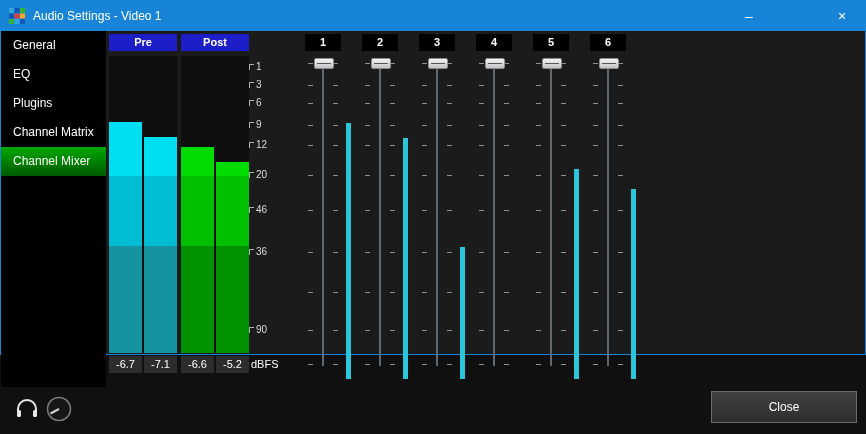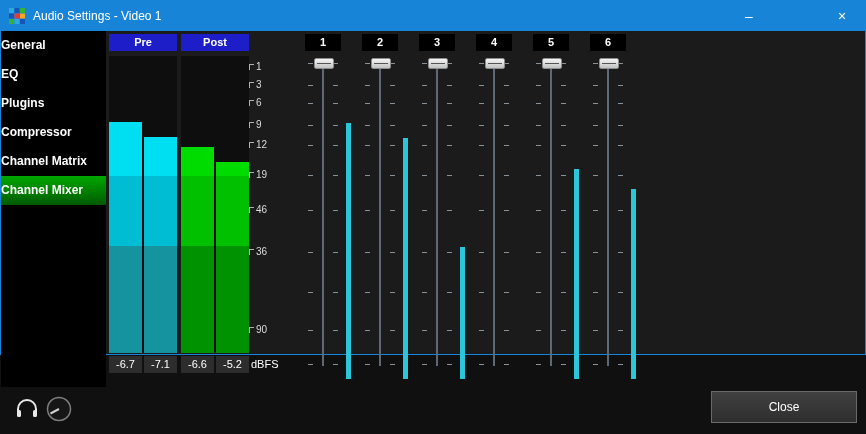--- a/index.html
+++ b/index.html
@@ -15,7 +15,7 @@
   .cap-btn.min{right:93px;}
   .cap-btn.close{right:0;}
   .sidebar{position:absolute;left:0;top:30px;width:105px;height:356px;background:#000;}
-  .side-item{height:29px;line-height:29px;padding-left:0;color:#fff;font-size:12px;cursor:default;font-weight:bold;}
+  .side-item{height:29px;line-height:29px;padding-left:12px;color:#fff;font-size:12px;cursor:default;}
   .side-item.selected{background:linear-gradient(to bottom,#00a800,#005a00);}
   .hdr{position:absolute;top:33px;width:68px;height:17px;line-height:17px;text-align:center;
        color:#fff;font-size:11px;font-weight:bold;background:#1e1ec8;}

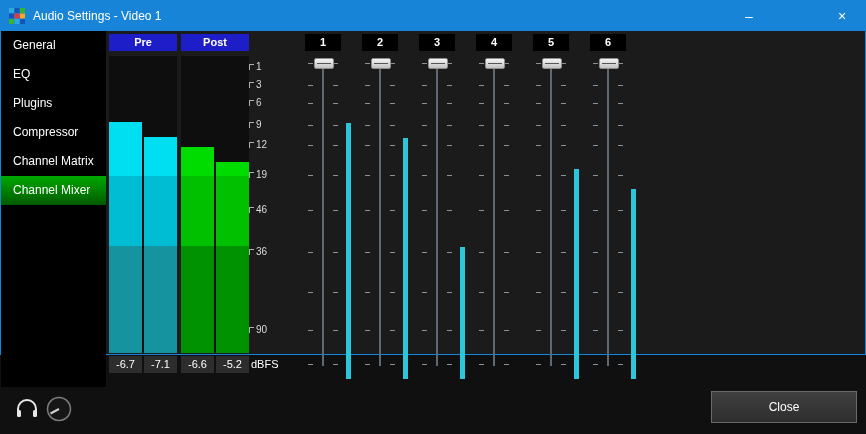--- a/index.html
+++ b/index.html
@@ -75,7 +75,6 @@
       <div class="side-item">General</div>
       <div class="side-item">EQ</div>
       <div class="side-item">Plugins</div>
-      <div class="side-item">Compressor</div>
       <div class="side-item">Channel Matrix</div>
       <div class="side-item selected">Channel Mixer</div>
     </div>

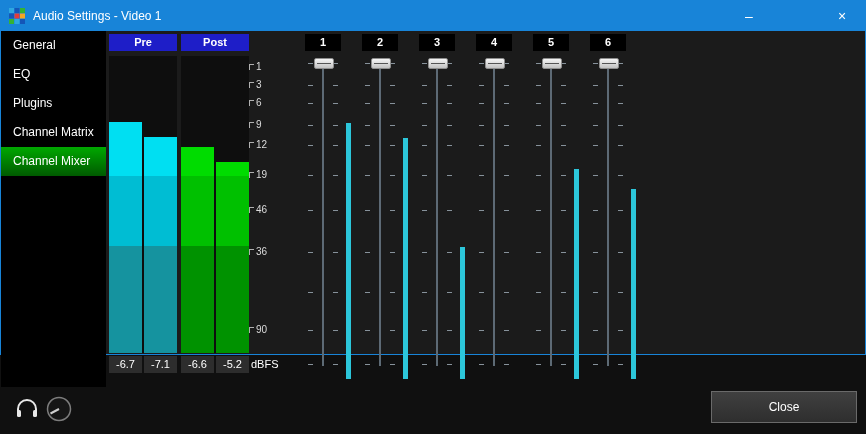--- a/index.html
+++ b/index.html
@@ -110,7 +110,7 @@
     <div class="scale-item" style="left: 248px; top: 97px;"><span class="tick-glyph"></span><span>6</span></div>
     <div class="scale-item" style="left: 248px; top: 119px;"><span class="tick-glyph"></span><span>9</span></div>
     <div class="scale-item" style="left: 248px; top: 139px;"><span class="tick-glyph"></span><span>12</span></div>
-    <div class="scale-item" style="left: 248px; top: 169px;"><span class="tick-glyph"></span><span>19</span></div>
+    <div class="scale-item" style="left: 248px; top: 169px;"><span class="tick-glyph"></span><span>20</span></div>
     <div class="scale-item" style="left: 248px; top: 204px;"><span class="tick-glyph"></span><span>46</span></div>
     <div class="scale-item" style="left: 248px; top: 246px;"><span class="tick-glyph"></span><span>36</span></div>
     <div class="scale-item" style="left: 248px; top: 324px;"><span class="tick-glyph"></span><span>90</span></div>

